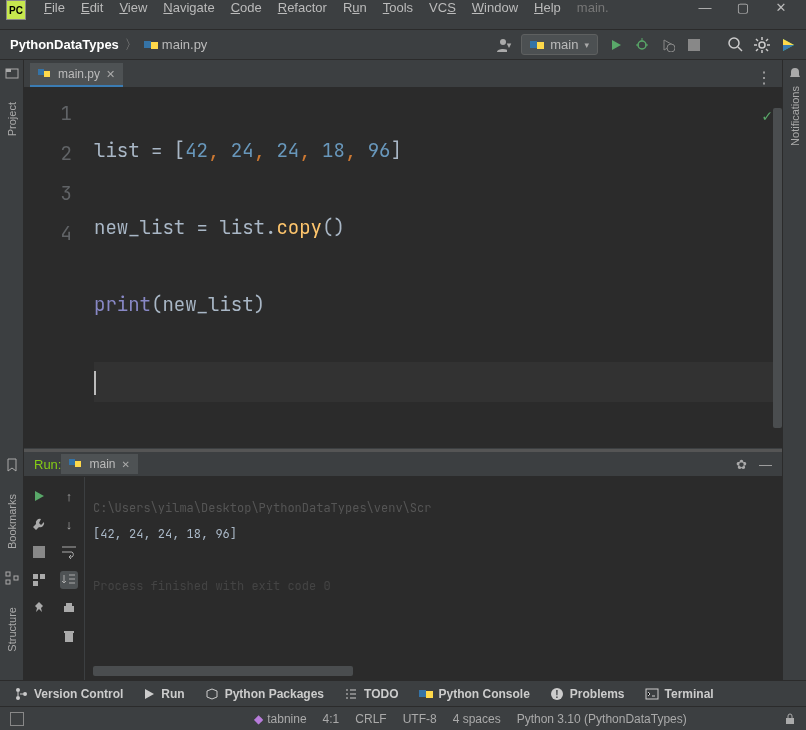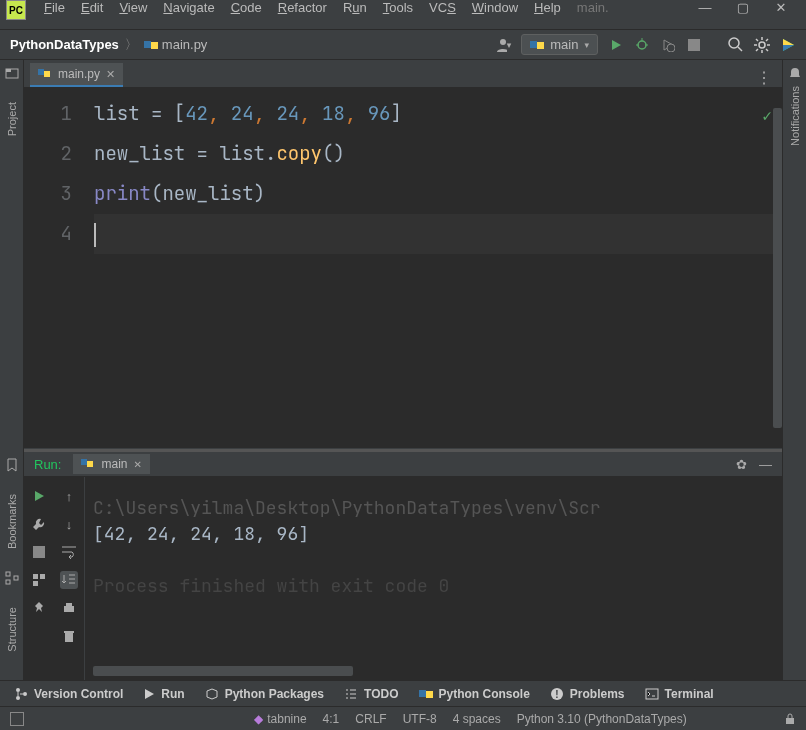--- a/index.html
+++ b/index.html
@@ -48,7 +48,7 @@
 .elines { width:70px; text-align:right; color:#606366; padding-right:22px; padding-top:6px; user-select:none; background:#2b2b2b;}
 .elines div { height:40px; }
 .ecode { flex:1; padding-top:6px; position:relative;}
-.ecode .row { height:40px; white-space:pre;}
+.ecode .row { height:40px; white-space:pre;margin-top:37px;}
 .row.current { background:#323232; }
 .check { position:absolute; top:8px; right:10px; color:#59a869; font-size:16px;}
 .escroll { position:absolute; right:0; top:20px; width:9px; height:320px; background:#4a4d4f; border-radius:2px;}

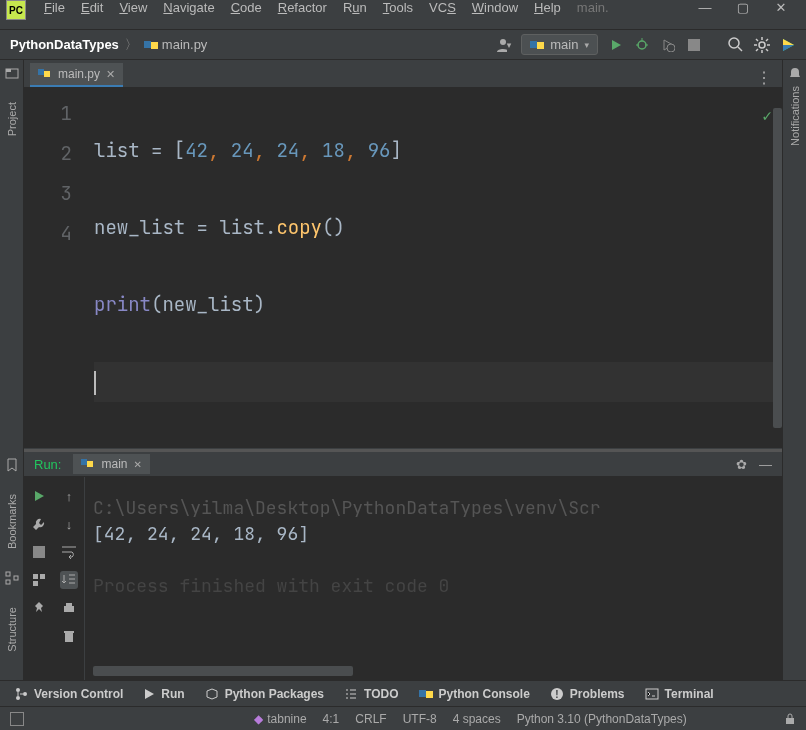--- a/index.html
+++ b/index.html
@@ -63,7 +63,7 @@
 
 .runpanel { height:232px; background:#2b2b2b; border-top:1px solid #3c3f41; display:flex; flex-direction:column;}
 .runheader { height:28px; background:#3c3f41; display:flex; align-items:center; padding:0 10px; border-bottom:1px solid #2b2b2b; border-top:3px solid #555;}
-.runheader .lbl { color:#22c55e; margin-right:12px;}
+.runheader .lbl { color:#84cc16; margin-right:0;}
 .runtab { background:#4e5254; padding:3px 8px; display:flex; align-items:center; gap:6px; font-size:12px;}
 .runheader .right { margin-left:auto; display:flex; gap:12px; color:#aaa;}
 .runbody { flex:1; display:flex;}

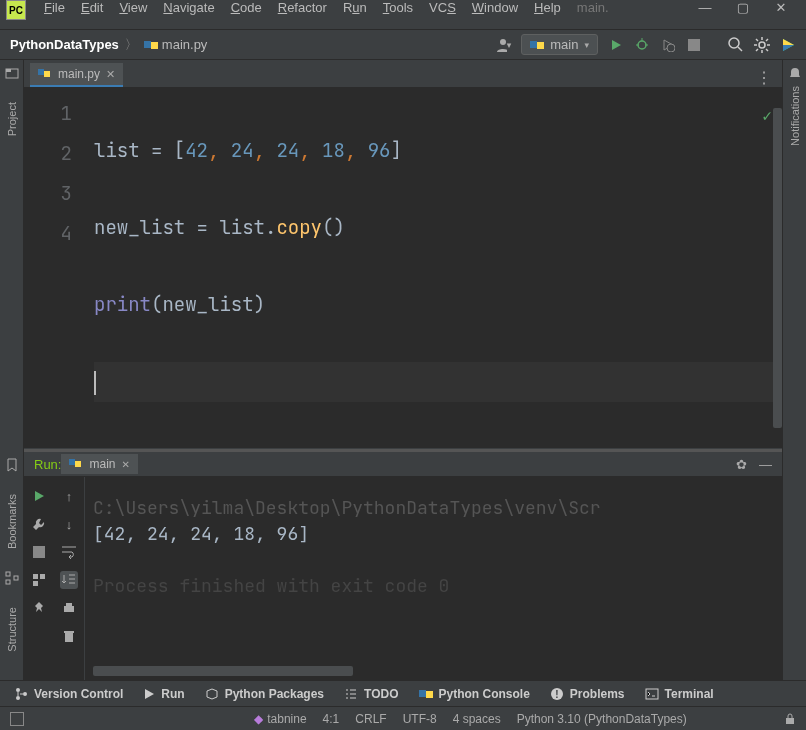--- a/index.html
+++ b/index.html
@@ -71,7 +71,7 @@
 .runside2 { width:30px; display:flex; flex-direction:column; align-items:center; gap:10px; padding-top:10px;}
 .runside .ico, .runside2 .ico { width:18px;height:18px; display:flex;align-items:center;justify-content:center; color:#aaa;}
 .runside2 .boxed { background:#4e5254; border-radius:3px;}
-.console { flex:1; font-family:"JetBrains Mono","Consolas",monospace; font-size:18px; line-height:26px; padding:18px 8px; color:#a9b7c6; position:relative; border-left:1px solid #3c3f41;}
+.console { flex:1; font-family:"JetBrains Mono","Consolas",monospace; font-size:12px; line-height:26px; padding:18px 8px; color:#a9b7c6; position:relative; border-left:1px solid #3c3f41;}
 .console .dim { color:#555;}
 .console .faded { color:#444;}
 .conscroll { position:absolute; left:8px; bottom:4px; width:260px; height:10px; background:#4a4d4f; border-radius:2px;}

